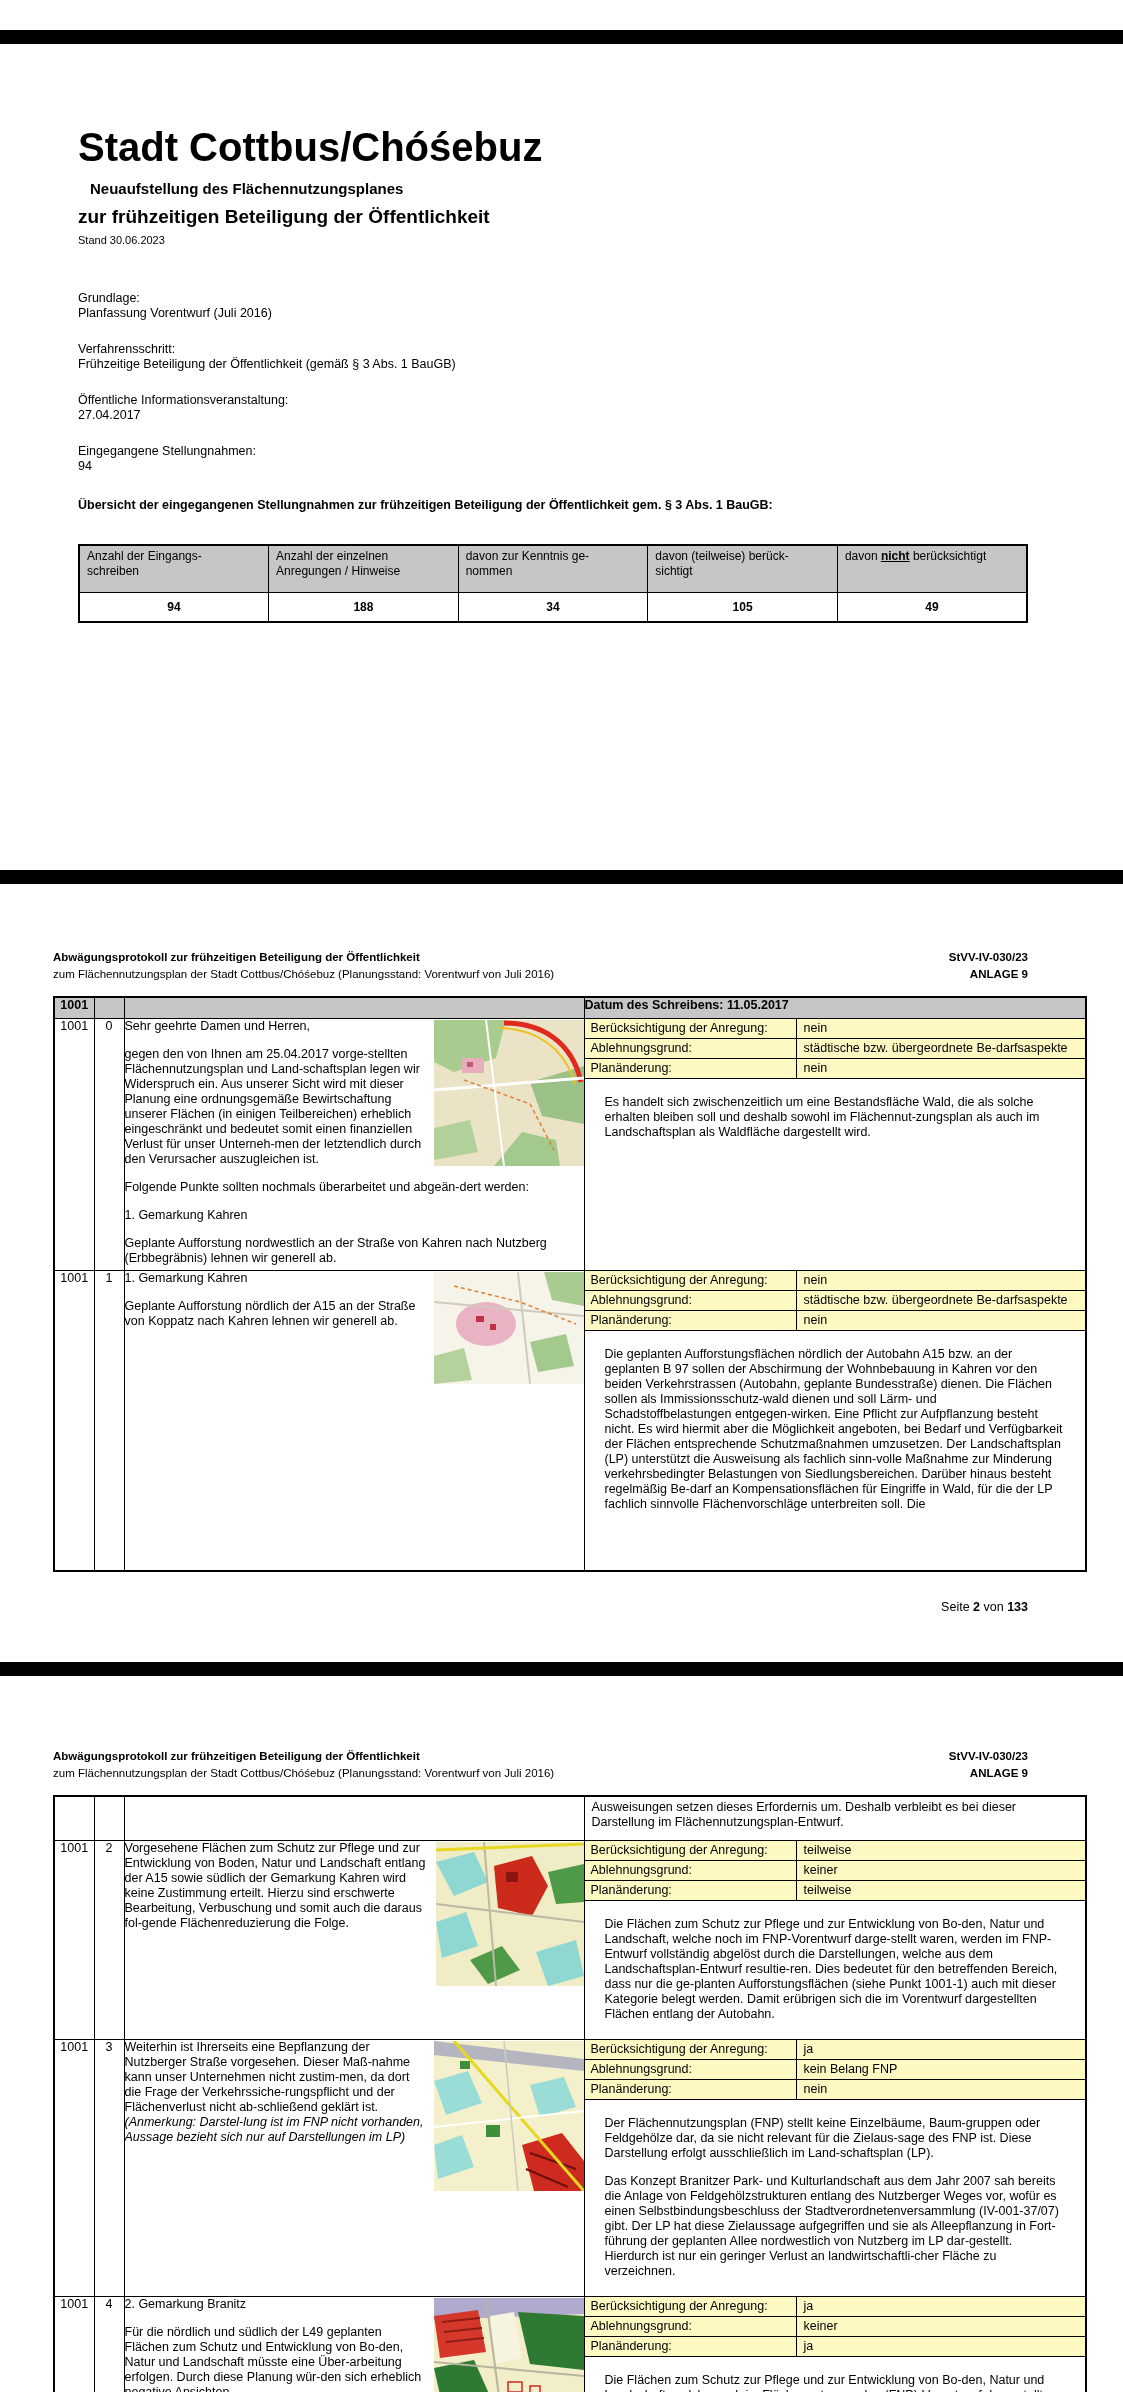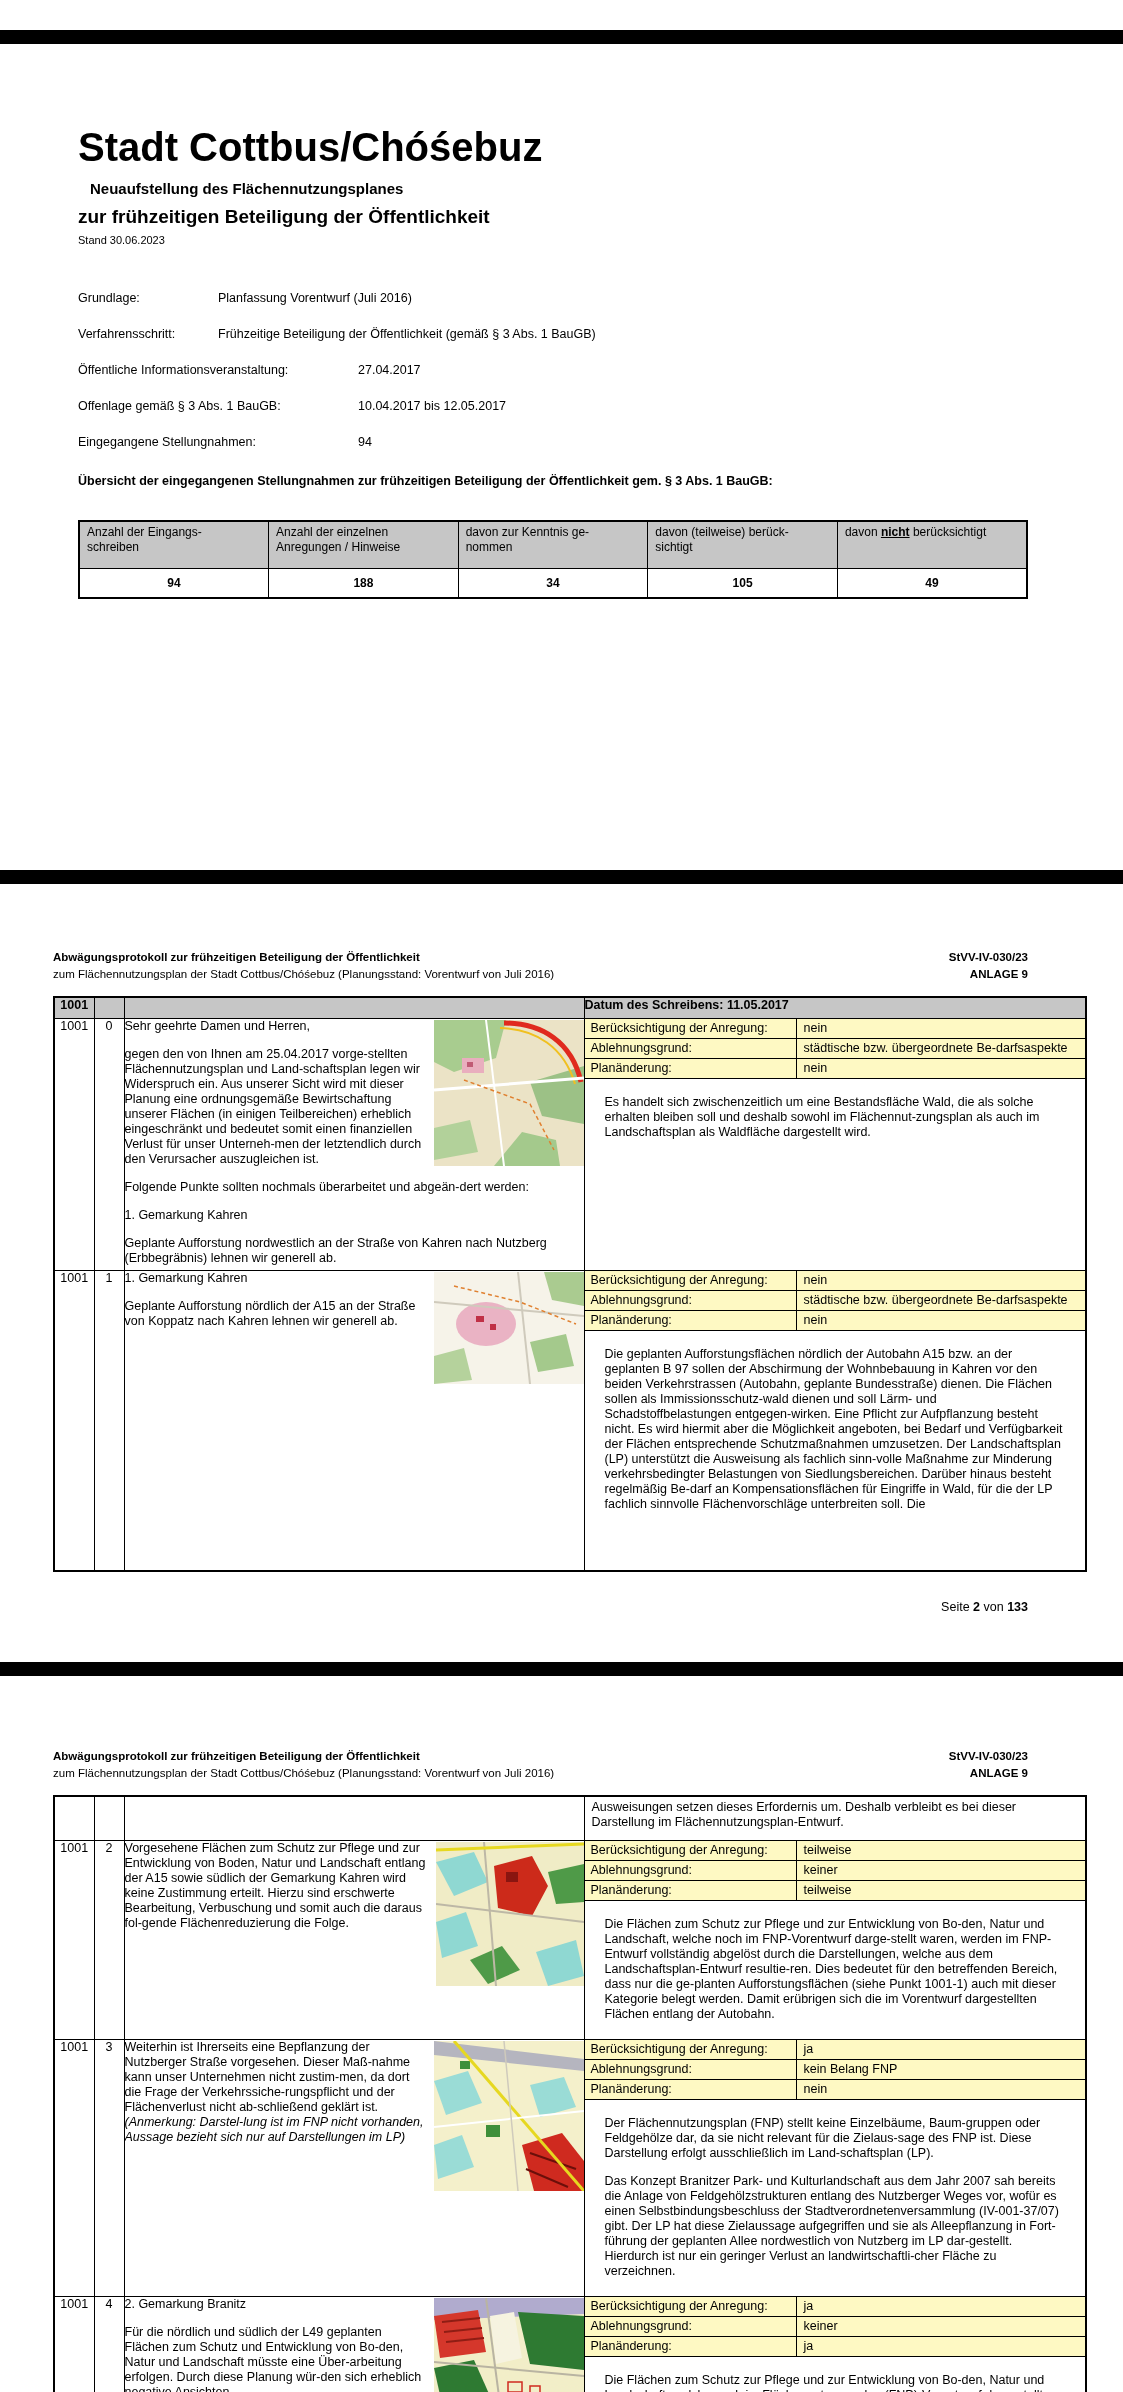--- a/index.html
+++ b/index.html
@@ -20,7 +20,7 @@
   .doc-subheading { margin:5px 0 0; font-size:19px; line-height:22px; font-weight:bold; }
   .doc-stand   { margin:6px 0 0; font-size:11px; line-height:13px; }
   .meta { margin-top:44px; font-size:12.5px; }
-  .meta-row { display:flex; margin-bottom:21px; line-height:15px; }
+  .meta-row { display:flex; margin-bottom:21px; line-height:15px;flex-direction:column; }
   .meta-label.narrow { width:140px; flex:none; }
   .meta-label.wide   { width:280px; flex:none; }
   .overview-heading { margin-top:24px; font-size:12.5px; font-weight:bold; }

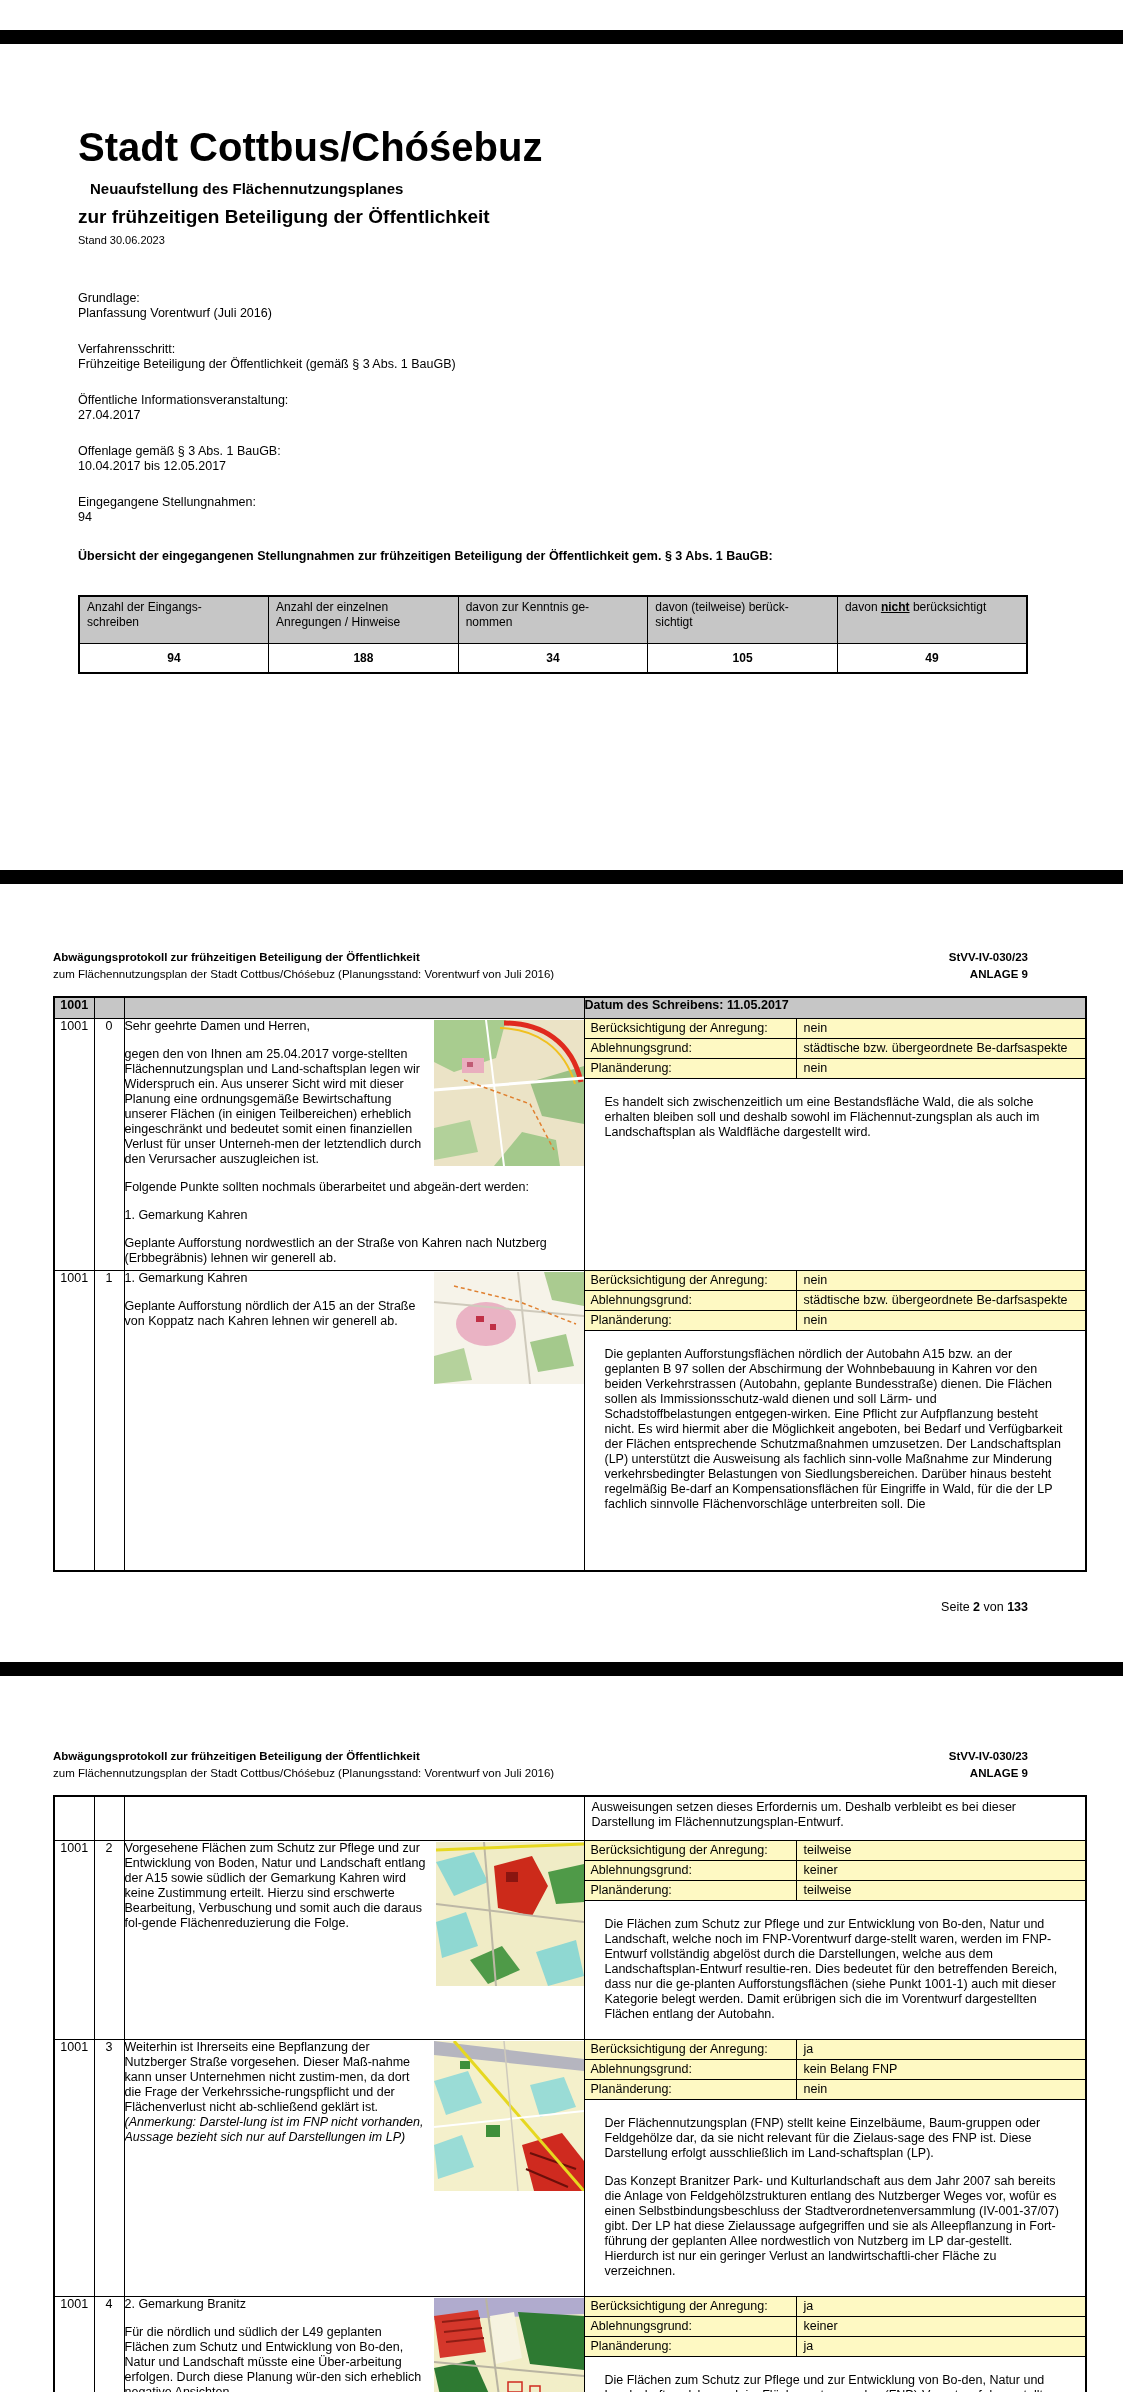--- a/index.html
+++ b/index.html
@@ -100,10 +100,6 @@
       <span class="meta-value">27.04.2017</span>
     </div>
     <div class="meta-row">
-      <span class="meta-label wide">Offenlage gemäß § 3 Abs. 1 BauGB:</span>
-      <span class="meta-value">10.04.2017 bis 12.05.2017</span>
-    </div>
-    <div class="meta-row">
       <span class="meta-label wide">Eingegangene Stellungnahmen:</span>
       <span class="meta-value">94</span>
     </div>

